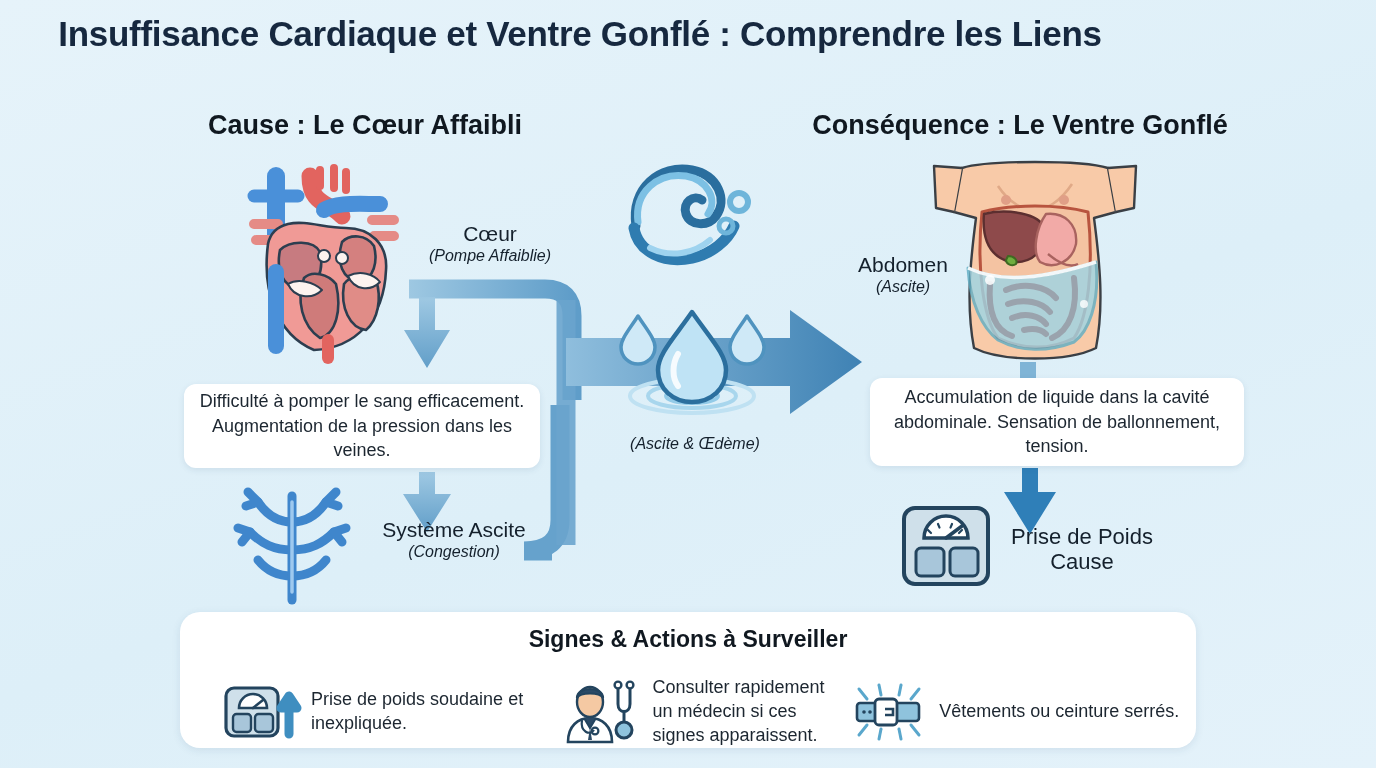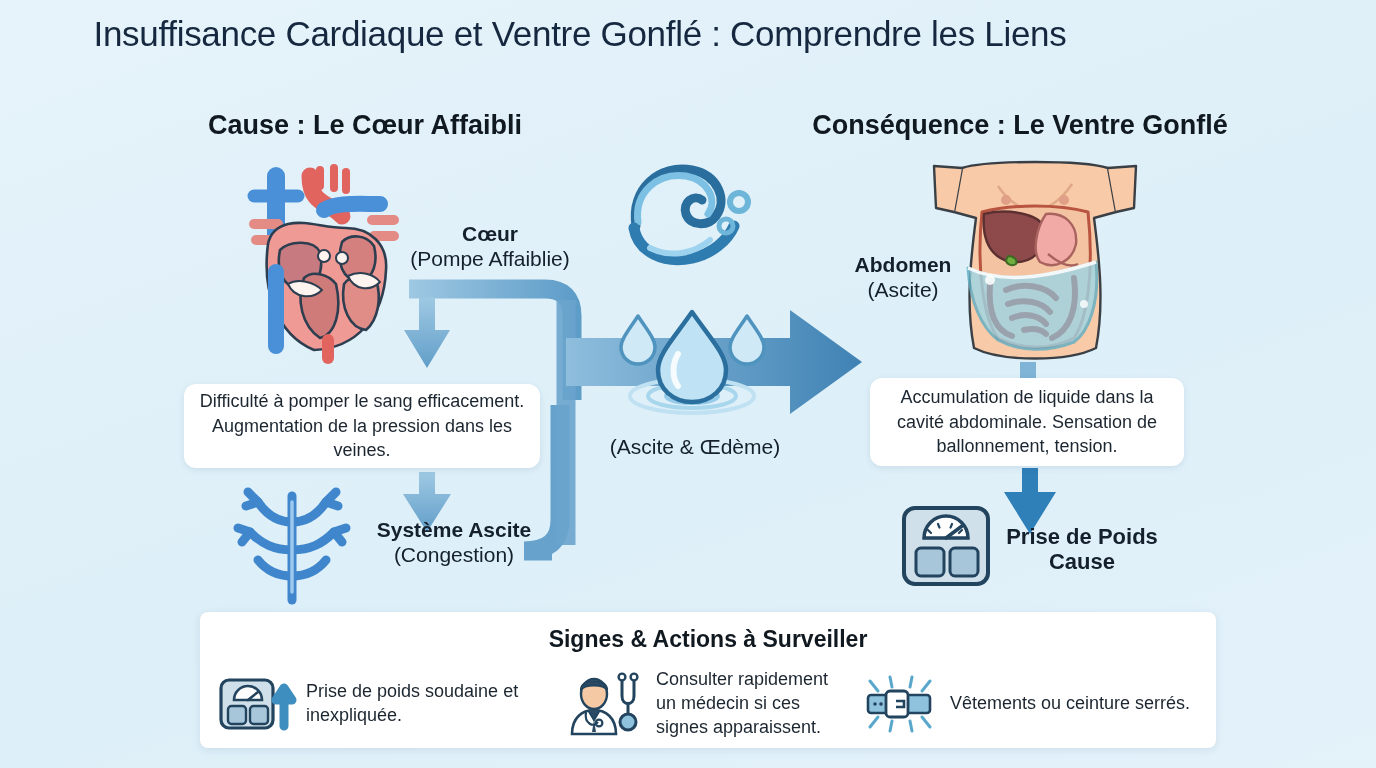--- a/index.html
+++ b/index.html
@@ -19,7 +19,7 @@
   .title {
     position: absolute; left: 0; top: 14px; width: 1160px;
     text-align: center;
-    font-size: 35px; font-weight: normal;
+    font-size: 35px; font-weight: bold;
     color: #16283f; letter-spacing: -0.3px;
   }
 

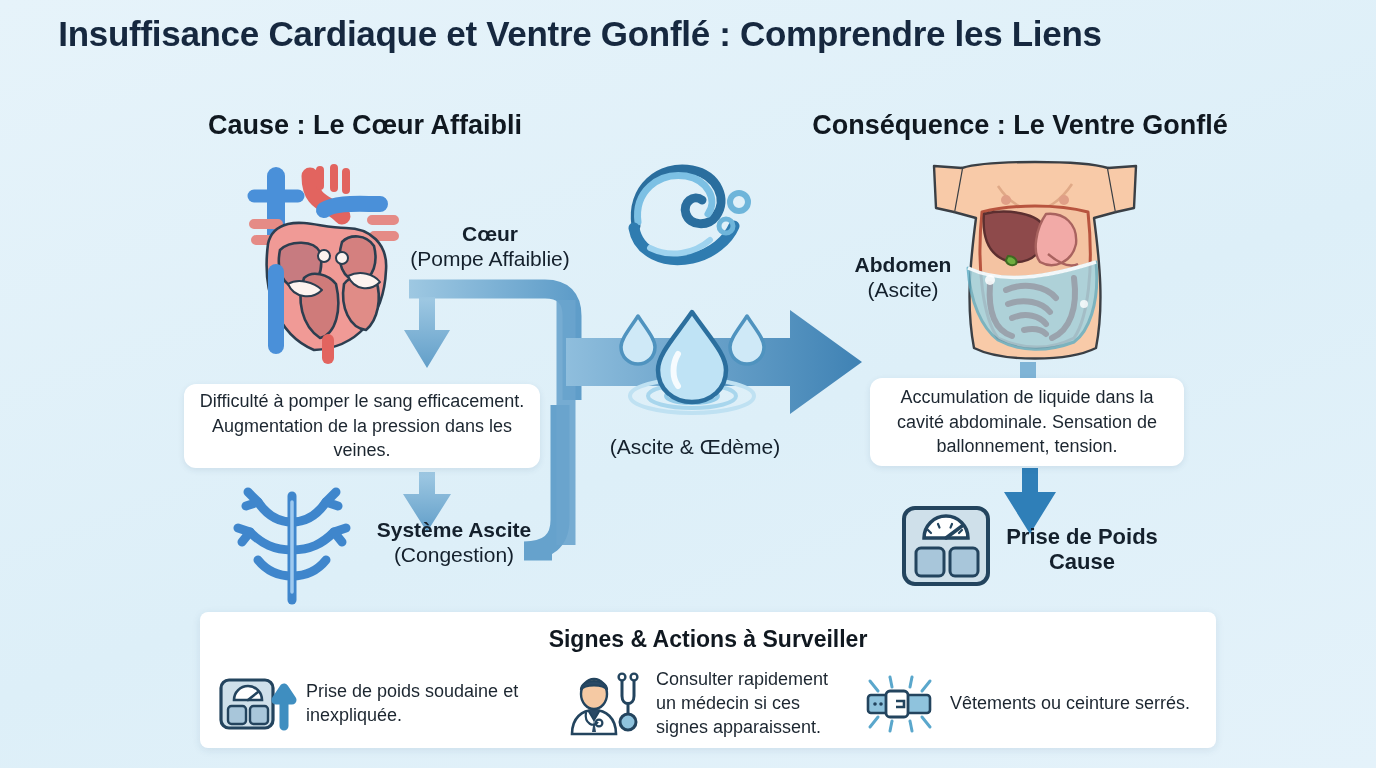--- a/index.html
+++ b/index.html
@@ -37,7 +37,7 @@
 
   
   .node-label { position: absolute; text-align: center; color: #14202c; }
-  .node-label .t1 { font-size: 21px; font-weight: bold; line-height: 1.15; }
+  .node-label .t1 { font-size: 21px; font-weight: normal; line-height: 1.15; }
   .node-label .t2 { font-size: 21px; font-weight: normal; line-height: 1.2; }
 
   #lbl-heart   { left: 392px; top: 222px; width: 196px; }

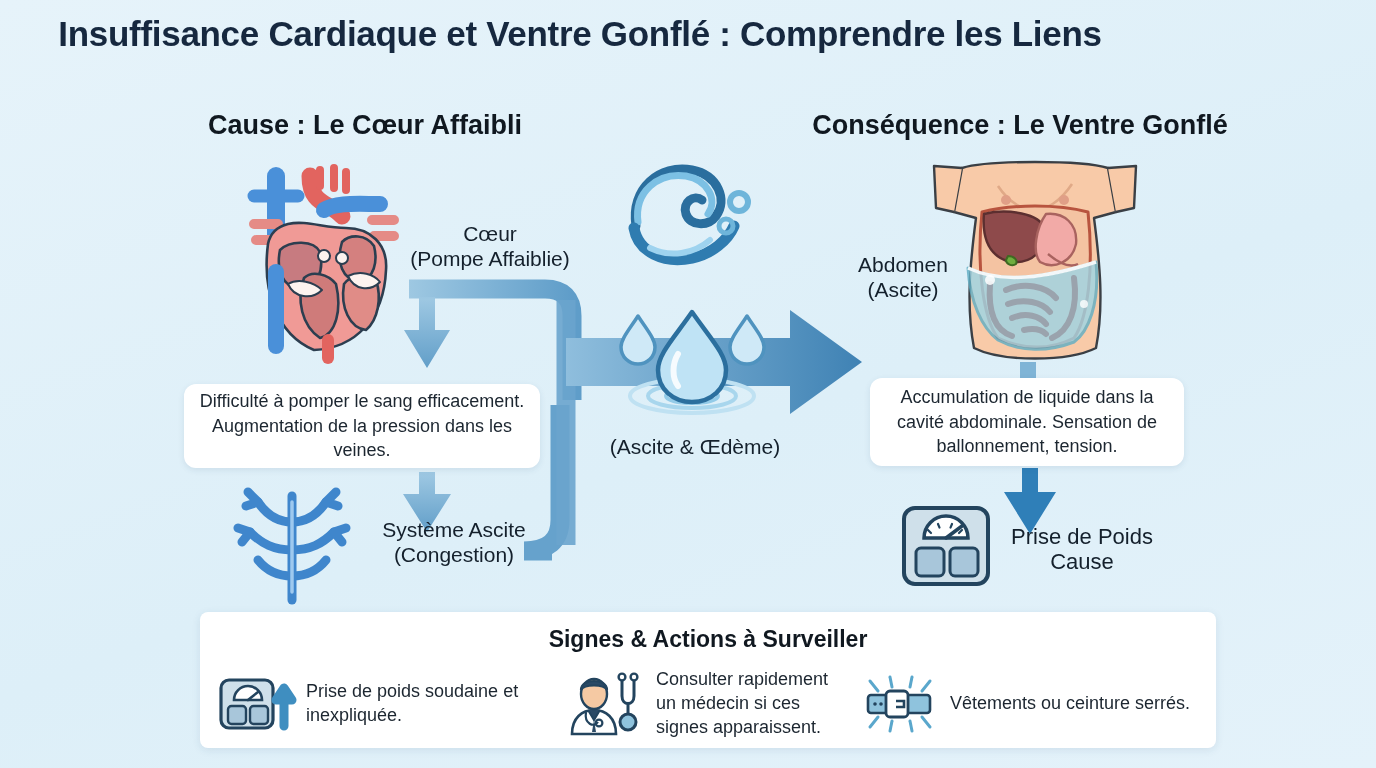--- a/index.html
+++ b/index.html
@@ -38,7 +38,7 @@
   
   .node-label { position: absolute; text-align: center; color: #14202c; }
   .node-label .t1 { font-size: 21px; font-weight: normal; line-height: 1.15; }
-  .node-label .t2 { font-size: 21px; font-weight: normal; line-height: 1.2; }
+  .node-label .t2 { font-size: 16px; font-weight: normal; line-height: 1.2; font-style: italic; }
 
   #lbl-heart   { left: 392px; top: 222px; width: 196px; }
   #lbl-veins   { left: 348px; top: 518px; width: 212px; }

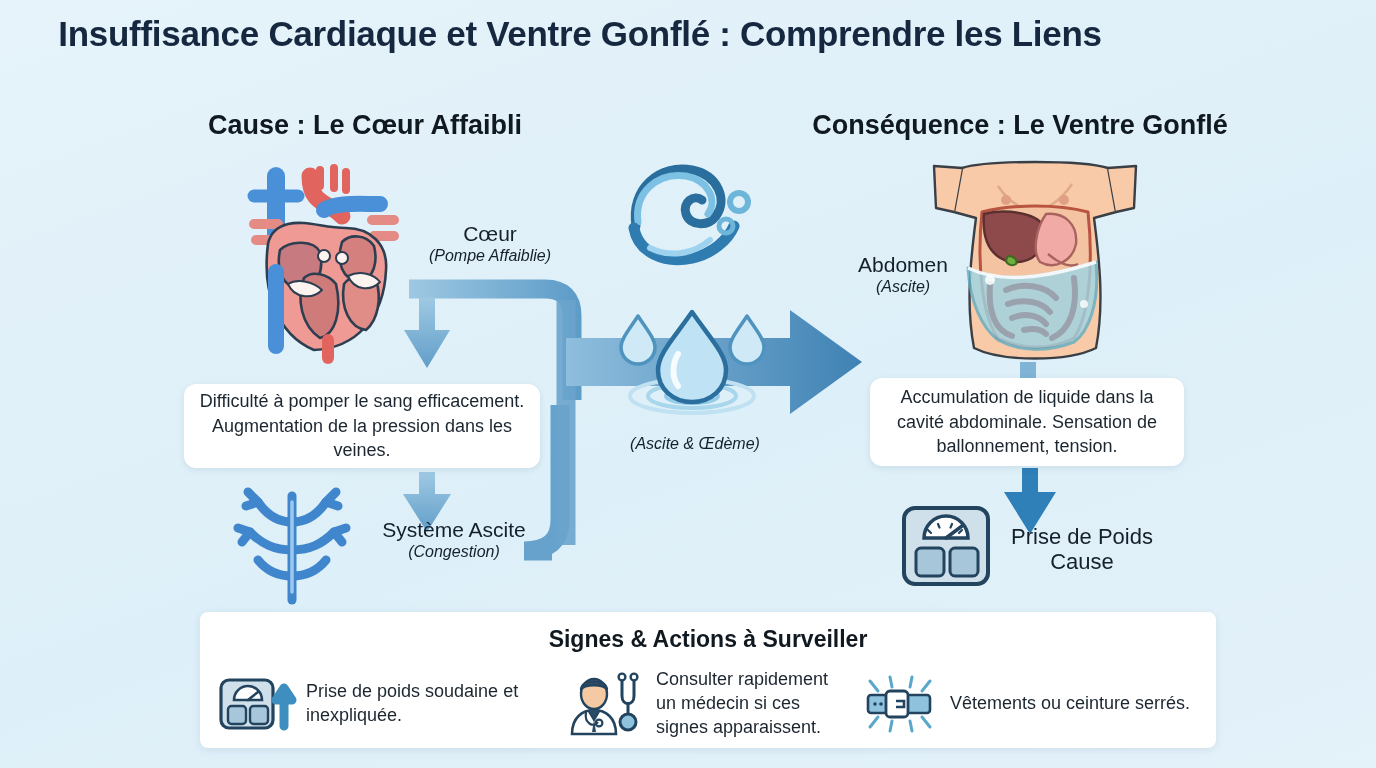--- a/index.html
+++ b/index.html
@@ -60,7 +60,7 @@
     padding: 10px 14px;
   }
   #card-left  { left: 184px; top: 384px; width: 356px; height: 84px; }
-  #card-right { left: 870px; top: 378px; width: 314px; height: 88px; }
+  #card-right { left: 870px; top: 378px; width: 374px; height: 88px; }
 
   
   #bottom-panel {

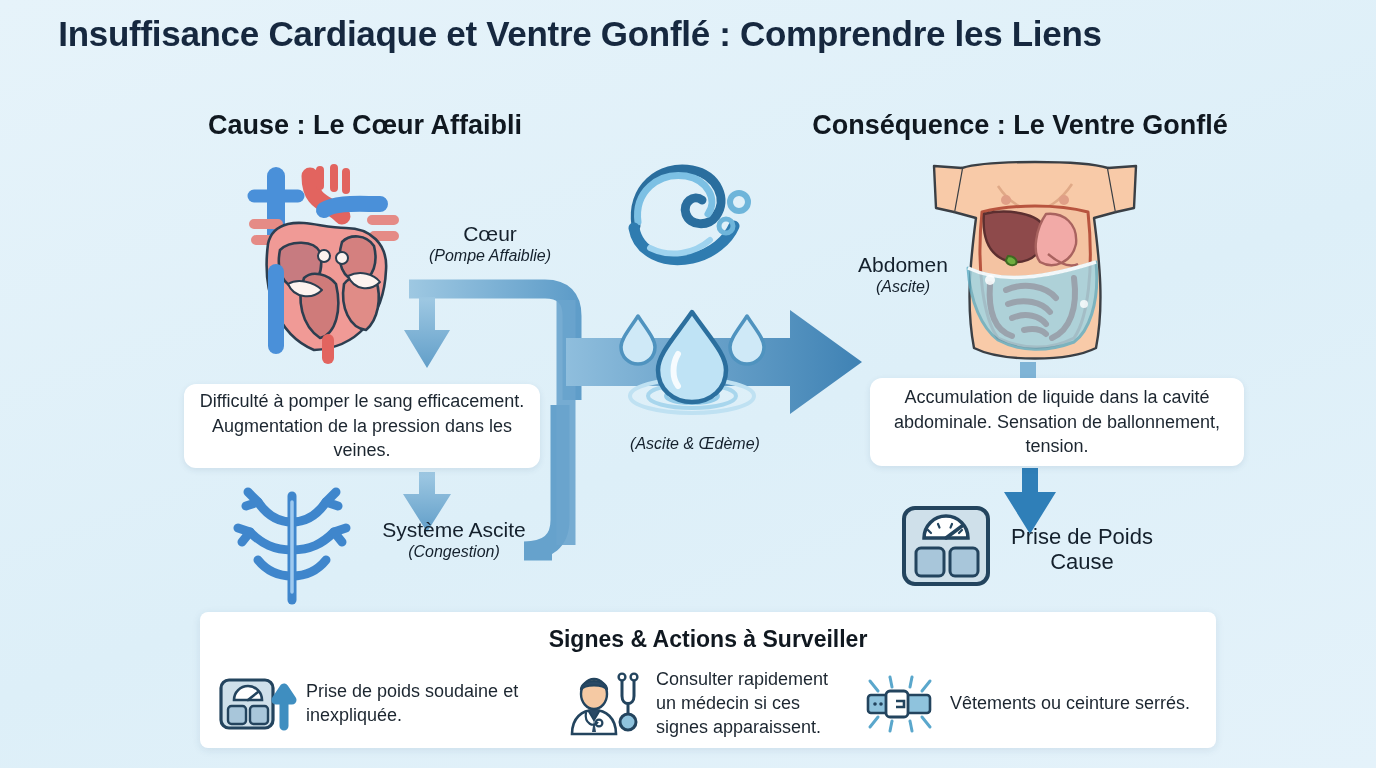--- a/index.html
+++ b/index.html
@@ -66,9 +66,8 @@
   #bottom-panel {
     position: absolute; left: 180px; top: 612px;
     width: 1016px; height: 136px;
-    background: #ffffff; border-radius: 8px;
+    background: #ffffff; border-radius: 20px;
     box-shadow: 0 2px 8px rgba(30,70,110,0.10);
-    margin-left: 20px;
   }
   #bottom-title {
     position: absolute; left: 0; top: 14px; width: 1016px;

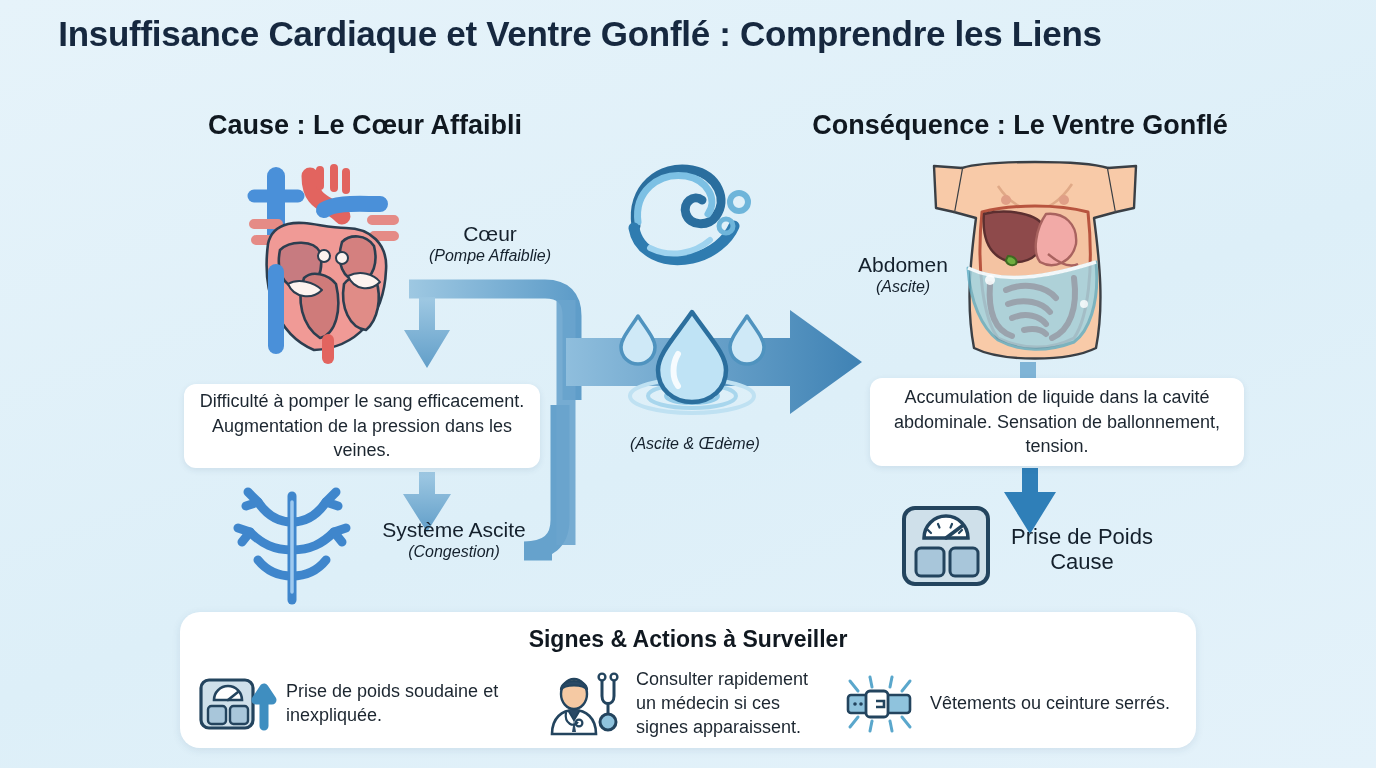--- a/index.html
+++ b/index.html
@@ -74,8 +74,9 @@
     text-align: center; font-size: 23px; font-weight: bold; color: #101820;
   }
   #bottom-items {
-    position: absolute; left: 0; top: 56px; width: 1016px; height: 72px;
+    position: absolute; left: 0; top: 64px; width: 1016px; height: 72px;
     display: flex;
+    padding-left: 25px;
   }
   .b-item { display: flex; align-items: center; }
   .b-item:nth-child(1) { width: 350px; padding-left: 18px; }

